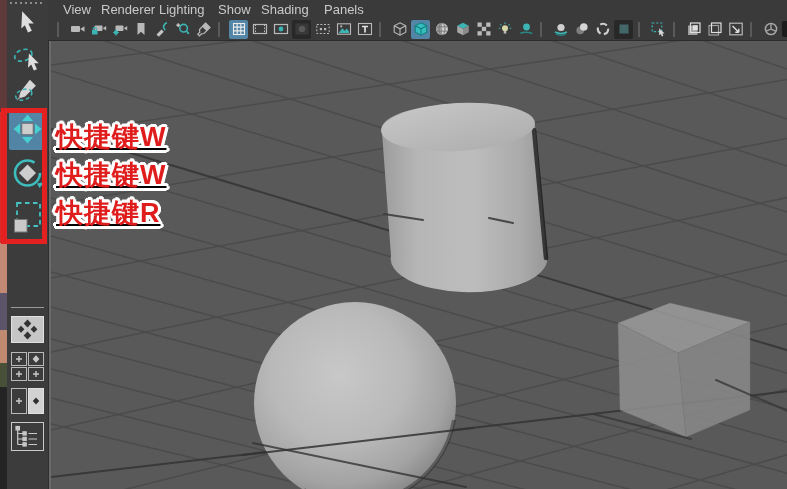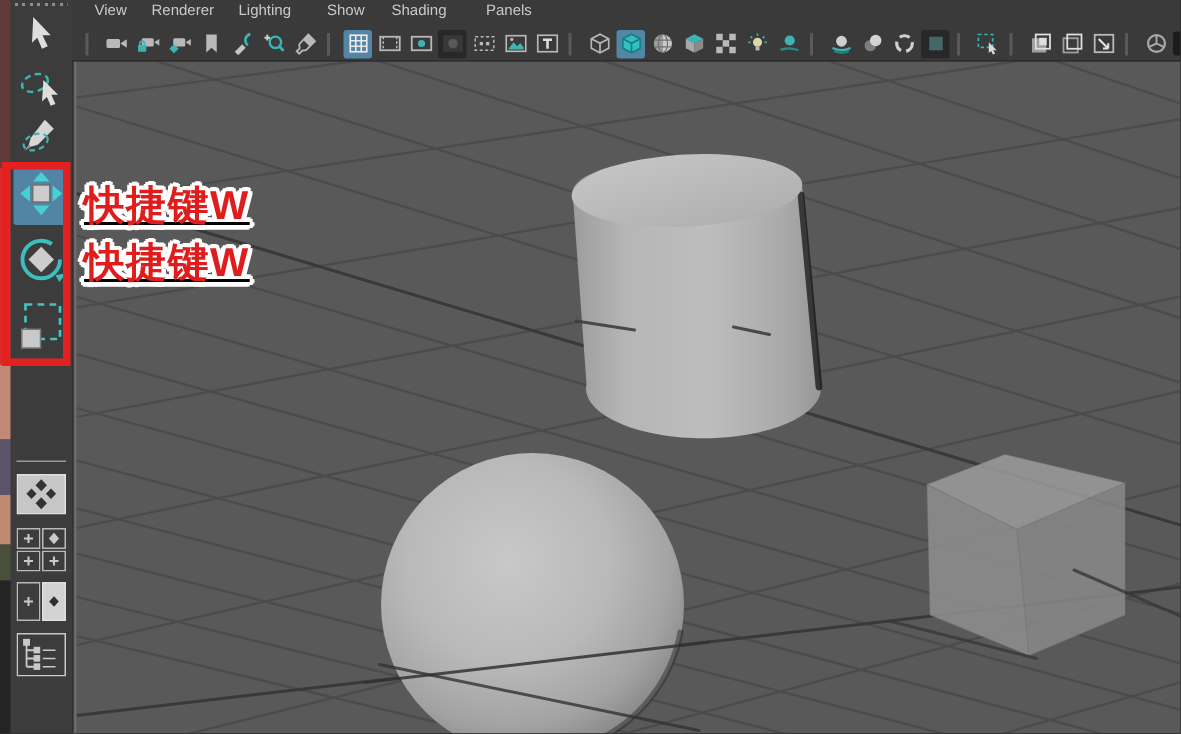--- a/index.html
+++ b/index.html
@@ -39,7 +39,7 @@
   .top-bars{position:absolute;left:48px;top:0;right:0;height:40px;background:#3a3a3a;
             border-bottom:1px solid #2c2c2c;z-index:2;}
   .menubar{position:relative;height:18px;}
-  .menubar span{position:absolute;top:2px;font-size:10px;color:#c9c9c9;cursor:default;}
+  .menubar span{position:absolute;top:2px;font-size:13px;color:#c9c9c9;cursor:default;}
   .m0{left:15px}.m1{left:53px}.m2{left:111px}.m3{left:170px}.m4{left:213px}.m5{left:276px}
   .statusline{position:relative;height:22px;display:flex;align-items:center;
               padding-left:6px;gap:2px;overflow:hidden;}

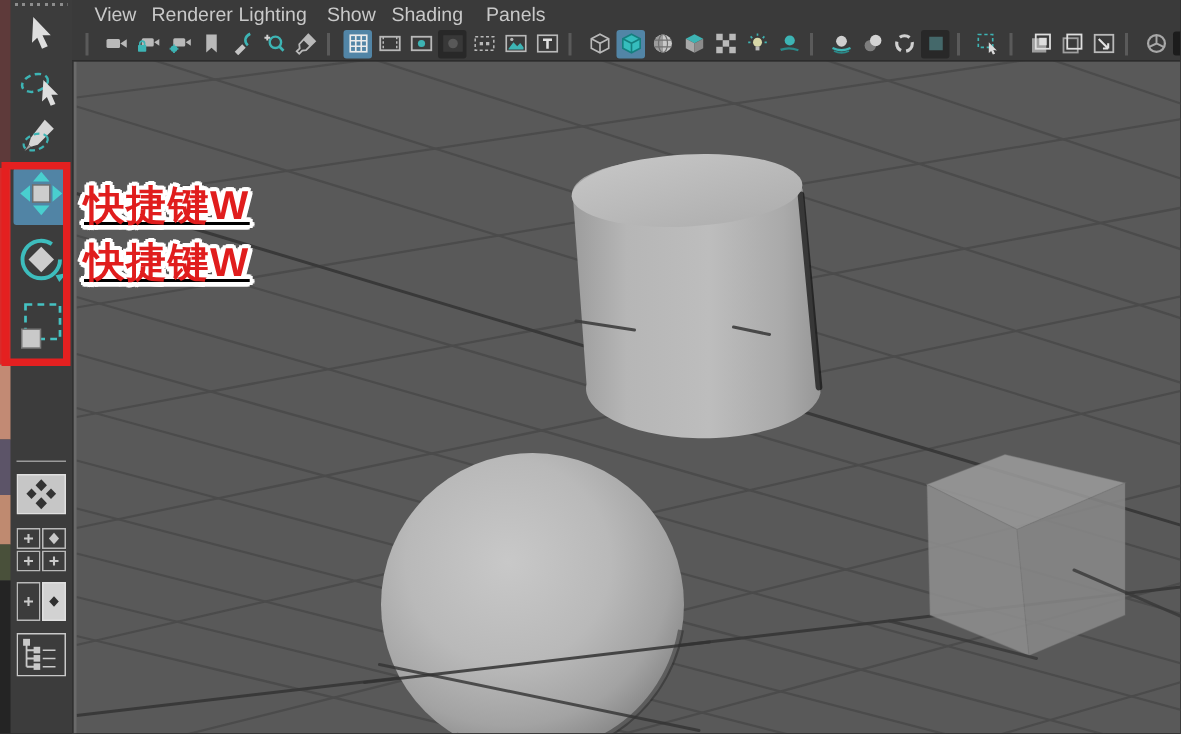--- a/index.html
+++ b/index.html
@@ -508,6 +508,7 @@
   <div class="annotations">
     <div>快捷键W</div>
     <div>快捷键W</div>
+    <div>快捷键R</div>
   </div>
 
 </div>

